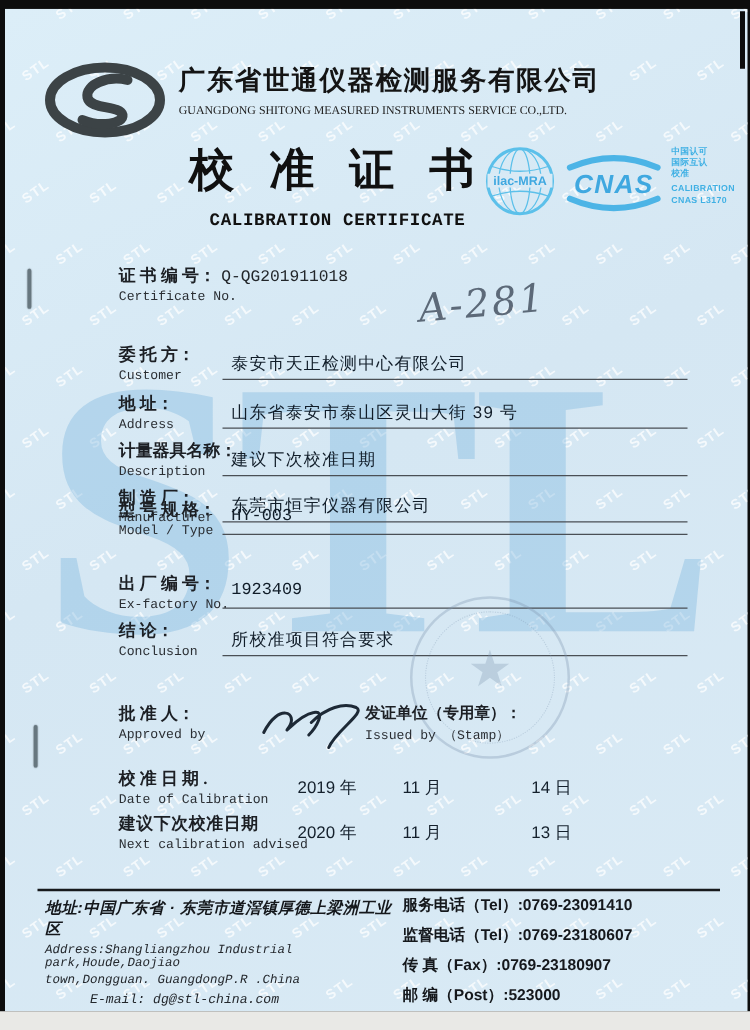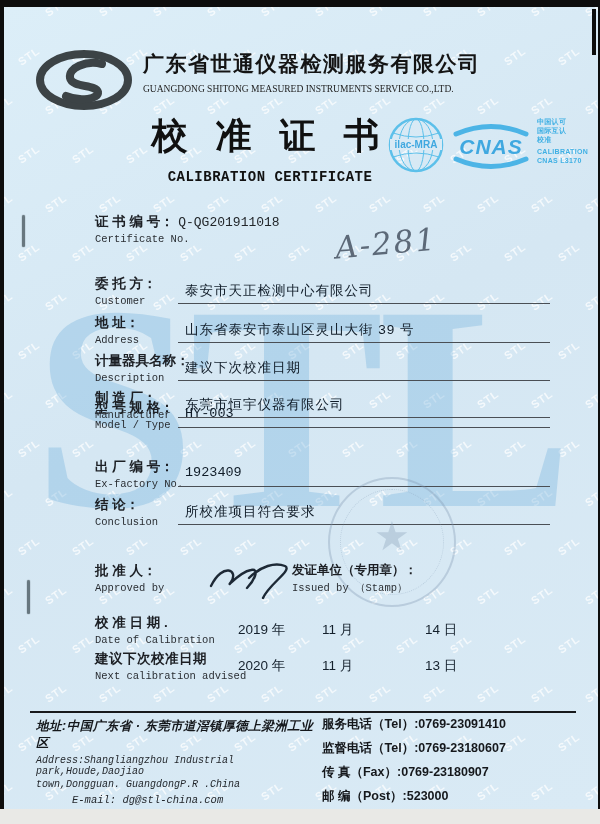--- a/index.html
+++ b/index.html
@@ -27,7 +27,7 @@
   .title-en{font-family:"Liberation Mono","DejaVu Sans Mono",monospace;font-weight:bold;font-size:14px;letter-spacing:0.5px;color:#111;}
   .acc-side{font-size:7px;font-weight:bold;color:#3fb0e4;line-height:9px;letter-spacing:0.3px;}
   
-  .lbl-cn{font-size:13.5px;font-weight:600;color:#1c1f24;}
+  .lbl-cn{font-size:13.5px;font-weight:600;color:#1c1f24;font-family:Liberation Serif, serif;}
   .lbl-en{font-family:"Liberation Mono","DejaVu Sans Mono",monospace;font-size:10.5px;color:#2a2e33;margin-top:2px;}
   .field-row{position:absolute;left:95px;width:455px;height:34px;}
   .field-row .fvalue{position:absolute;left:90px;top:7px;font-size:13.5px;color:#101c28;letter-spacing:1px;}

